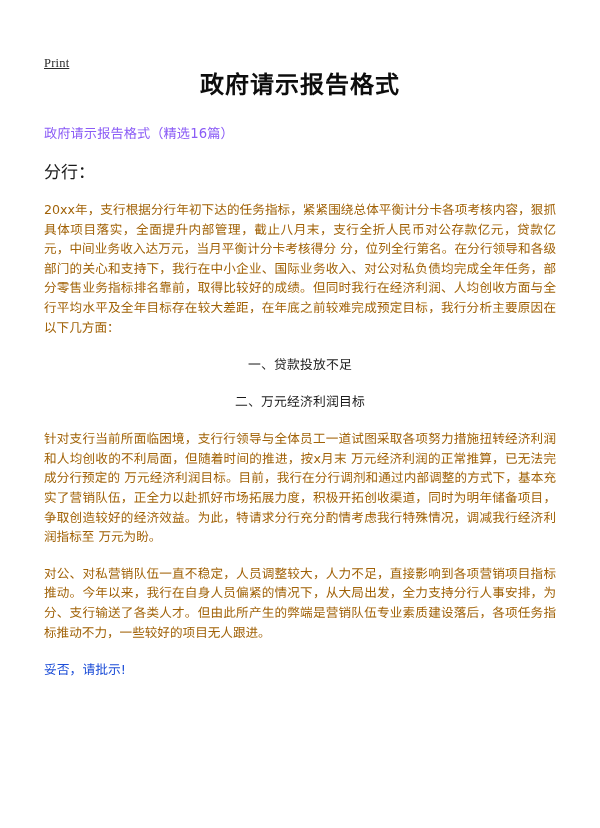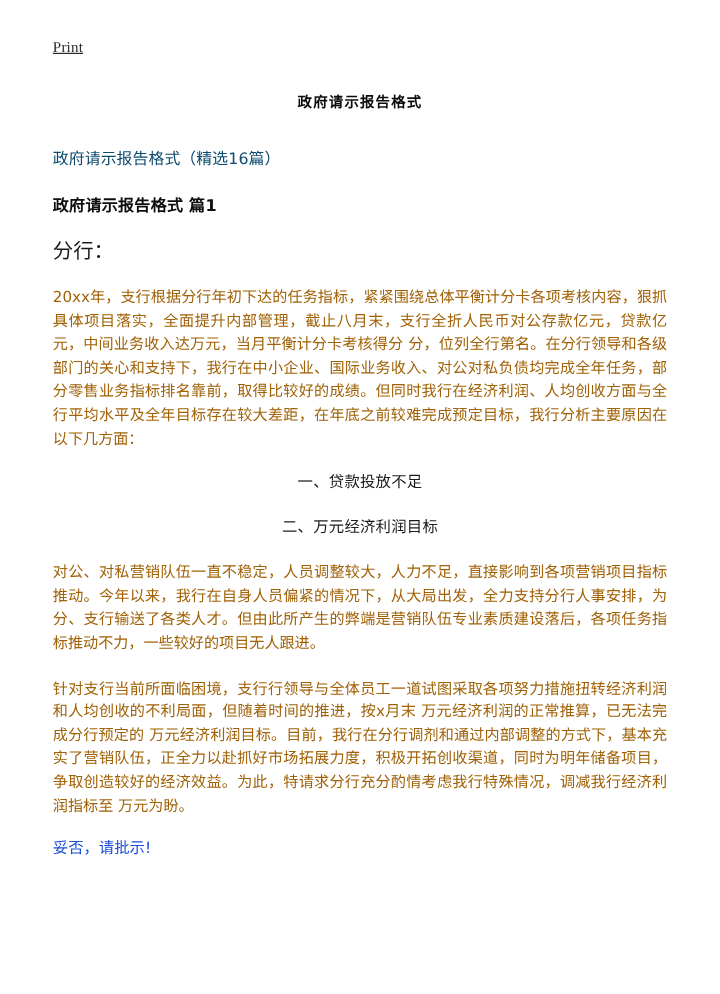--- a/index.html
+++ b/index.html
@@ -25,7 +25,7 @@
   }
   .print-link {
     position: absolute;
-    top: 32px;
+    top: 56px;
     left: 44px;
     font-family: "Liberation Serif", "DejaVu Serif", serif;
     font-size: 12.5px;

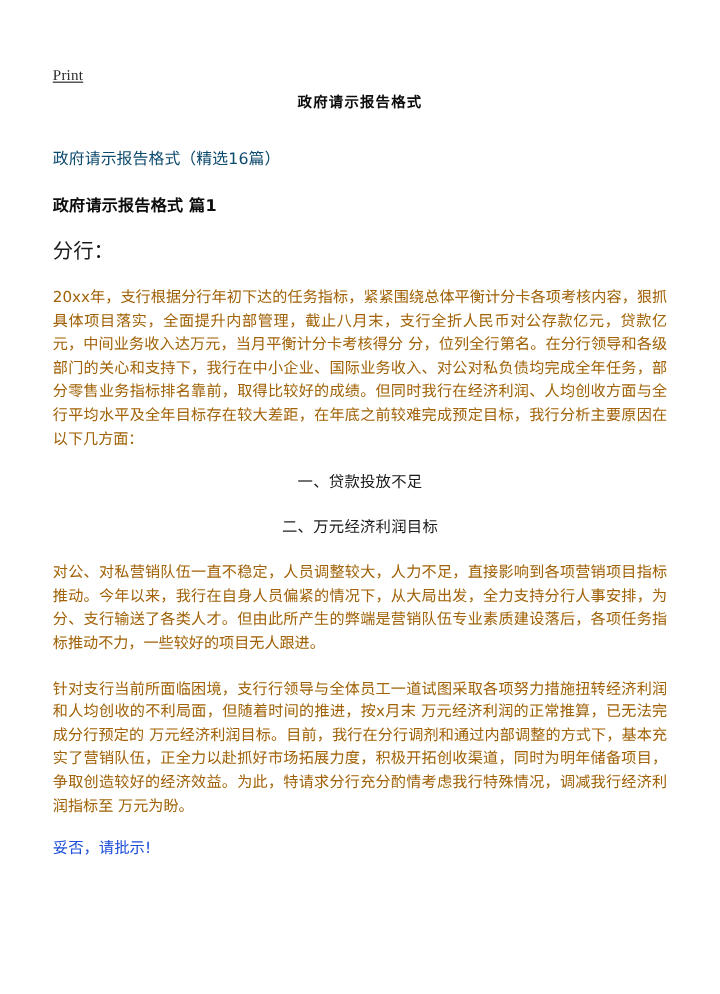--- a/index.html
+++ b/index.html
@@ -42,7 +42,7 @@
   .doc-title {
     margin: 0 0 26px 0;
     text-align: center;
-    font-size: 12px;
+    font-size: 24px;
     line-height: 26px;
     font-weight: bold;
     letter-spacing: 1px;

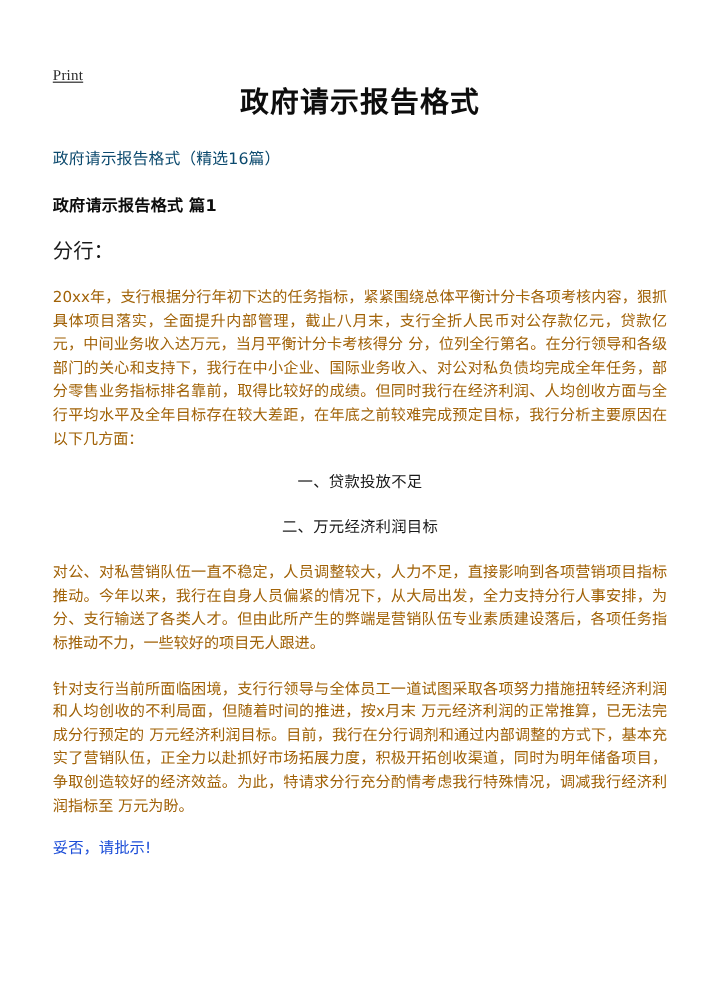--- a/index.html
+++ b/index.html
@@ -53,7 +53,7 @@
     margin: 0 0 20px 0;
     font-size: 13.2px;
     line-height: 19px;
-    color: #0c4a6e;
+    color: #8b5cf6;
     letter-spacing: .1px;
   }
   .section-heading {

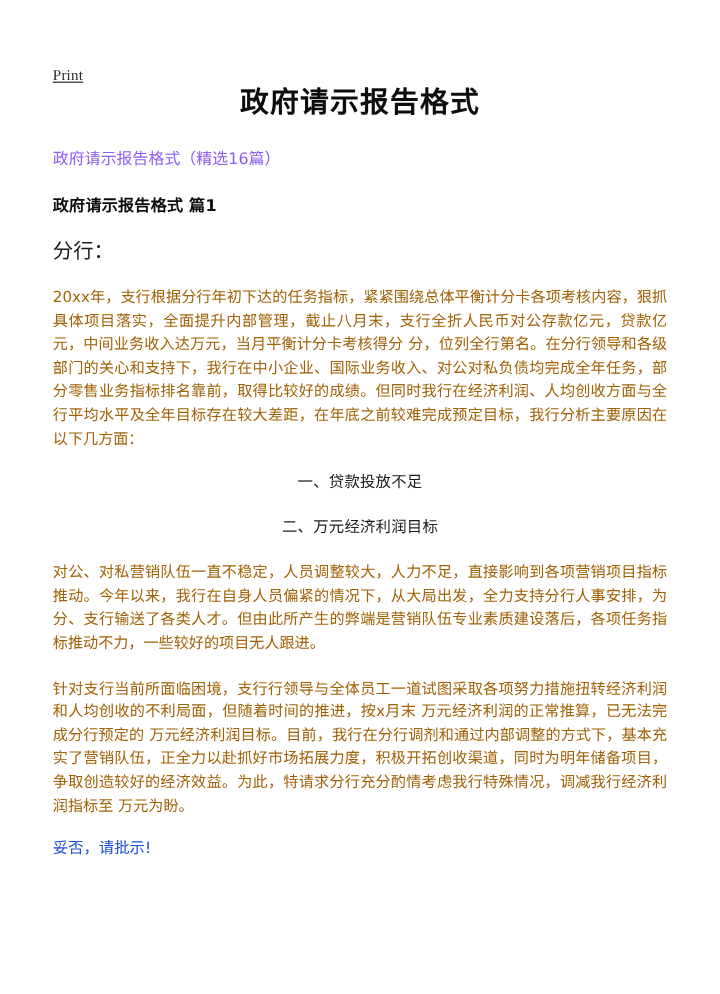--- a/index.html
+++ b/index.html
@@ -111,7 +111,6 @@
 
     <p class="subtitle">政府请示报告格式（精选16篇）</p>
 
-    <h2 class="section-heading">政府请示报告格式 篇1</h2>
 
     <p class="salutation">分行：</p>
 

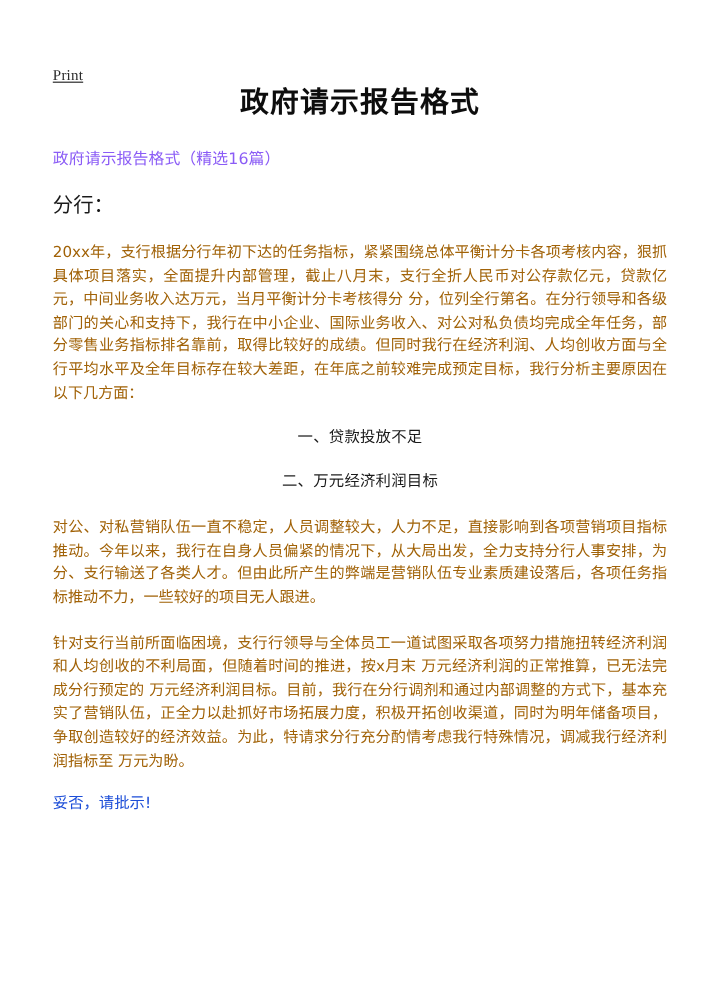--- a/index.html
+++ b/index.html
@@ -121,9 +121,9 @@
 
     <p class="sub-heading">二、万元经济利润目标</p>
 
+    <p class="para tight">针对支行当前所面临困境，支行行领导与全体员工一道试图采取各项努力措施扭转经济利润和人均创收的不利局面，但随着时间的推进，按x月末 万元经济利润的正常推算，已无法完成分行预定的 万元经济利润目标。目前，我行在分行调剂和通过内部调整的方式下，基本充实了营销队伍，正全力以赴抓好市场拓展力度，积极开拓创收渠道，同时为明年储备项目，争取创造较好的经济效益。为此，特请求分行充分酌情考虑我行特殊情况，调减我行经济利润指标至 万元为盼。</p>
+
     <p class="para">对公、对私营销队伍一直不稳定，人员调整较大，人力不足，直接影响到各项营销项目指标推动。今年以来，我行在自身人员偏紧的情况下，从大局出发，全力支持分行人事安排，为分、支行输送了各类人才。但由此所产生的弊端是营销队伍专业素质建设落后，各项任务指标推动不力，一些较好的项目无人跟进。</p>
-
-    <p class="para tight">针对支行当前所面临困境，支行行领导与全体员工一道试图采取各项努力措施扭转经济利润和人均创收的不利局面，但随着时间的推进，按x月末 万元经济利润的正常推算，已无法完成分行预定的 万元经济利润目标。目前，我行在分行调剂和通过内部调整的方式下，基本充实了营销队伍，正全力以赴抓好市场拓展力度，积极开拓创收渠道，同时为明年储备项目，争取创造较好的经济效益。为此，特请求分行充分酌情考虑我行特殊情况，调减我行经济利润指标至 万元为盼。</p>
 
     <p class="closing">妥否，请批示!</p>
 

